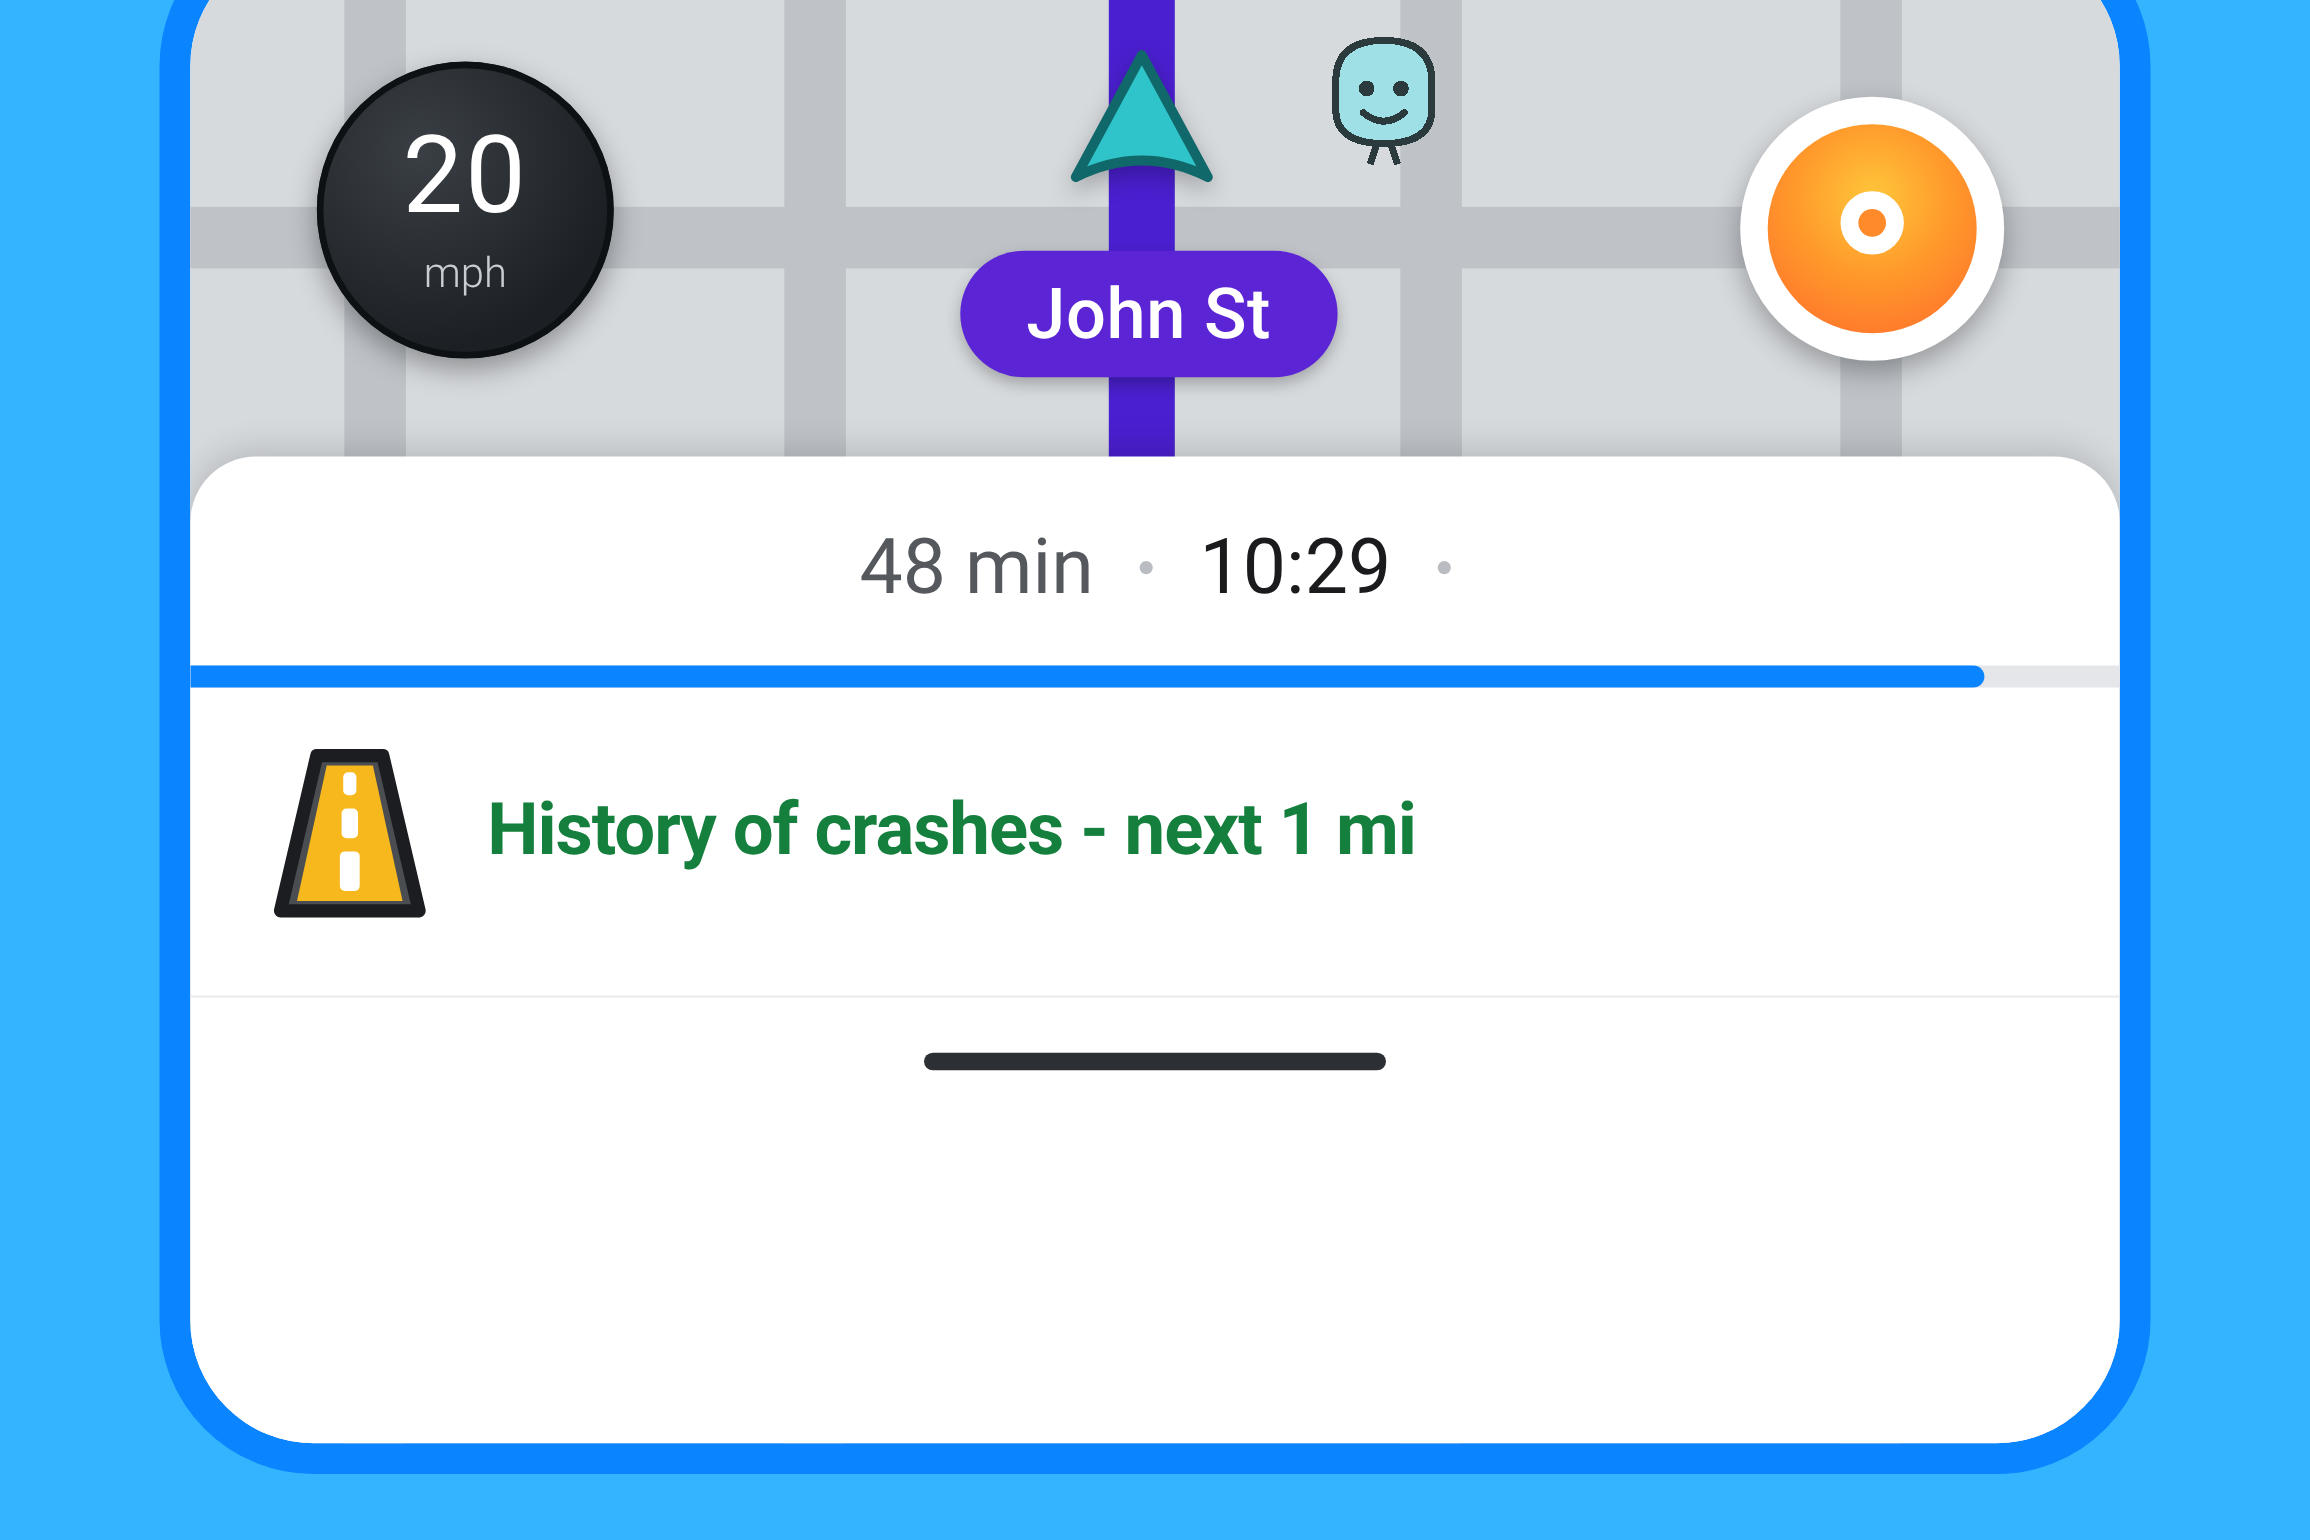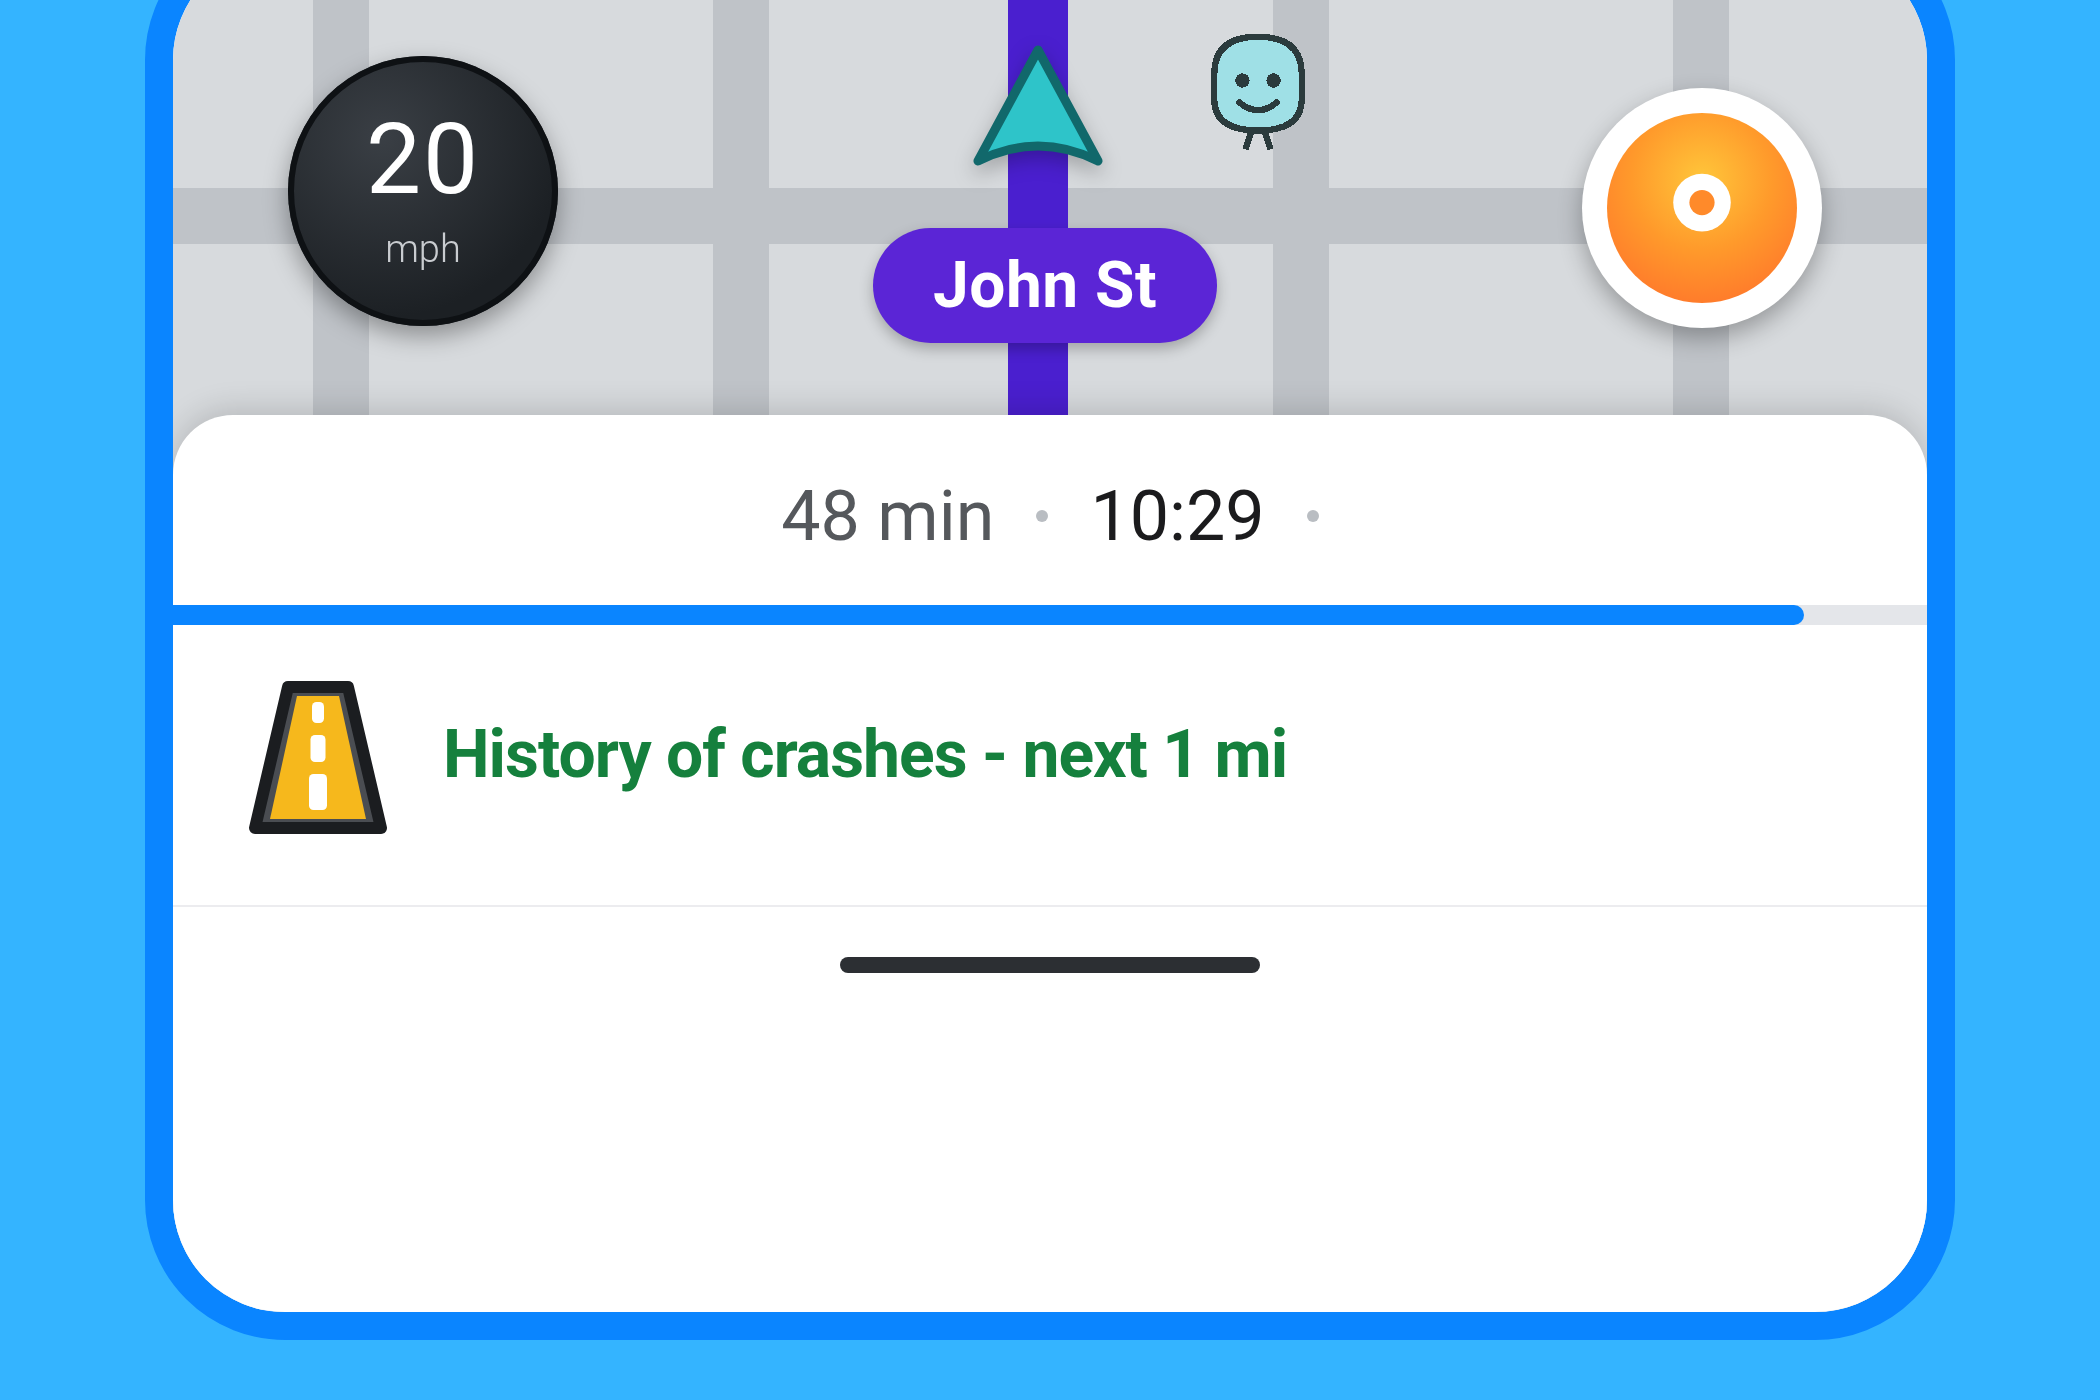--- a/index.html
+++ b/index.html
@@ -257,7 +257,7 @@
       </svg>
     </div>
 
-    <div class="street-pill" style="left:700px; top:280px;font-weight:bold;">
+    <div class="street-pill" style="left:700px; top:280px;">
       <span>John St</span>
     </div>
 

